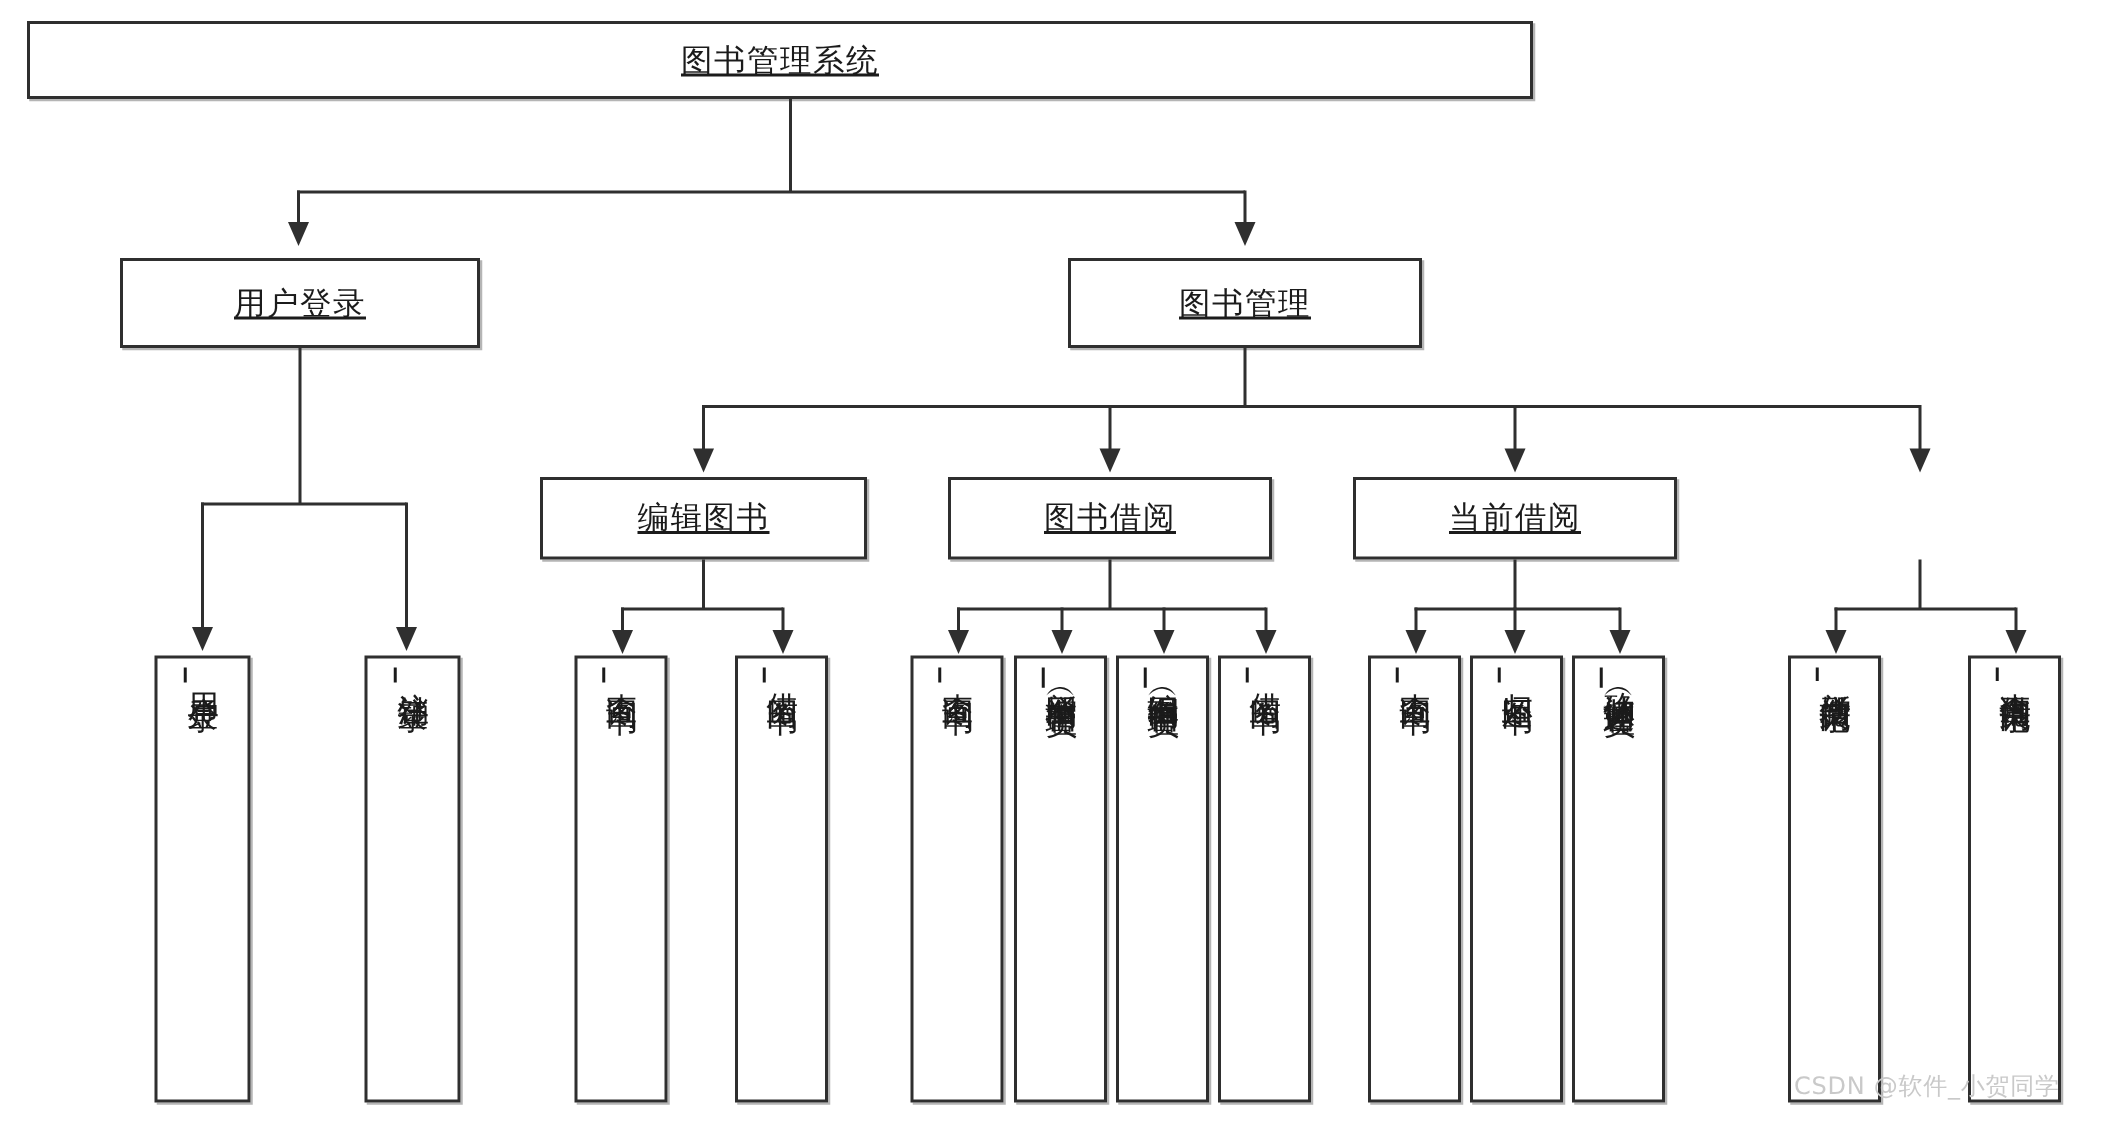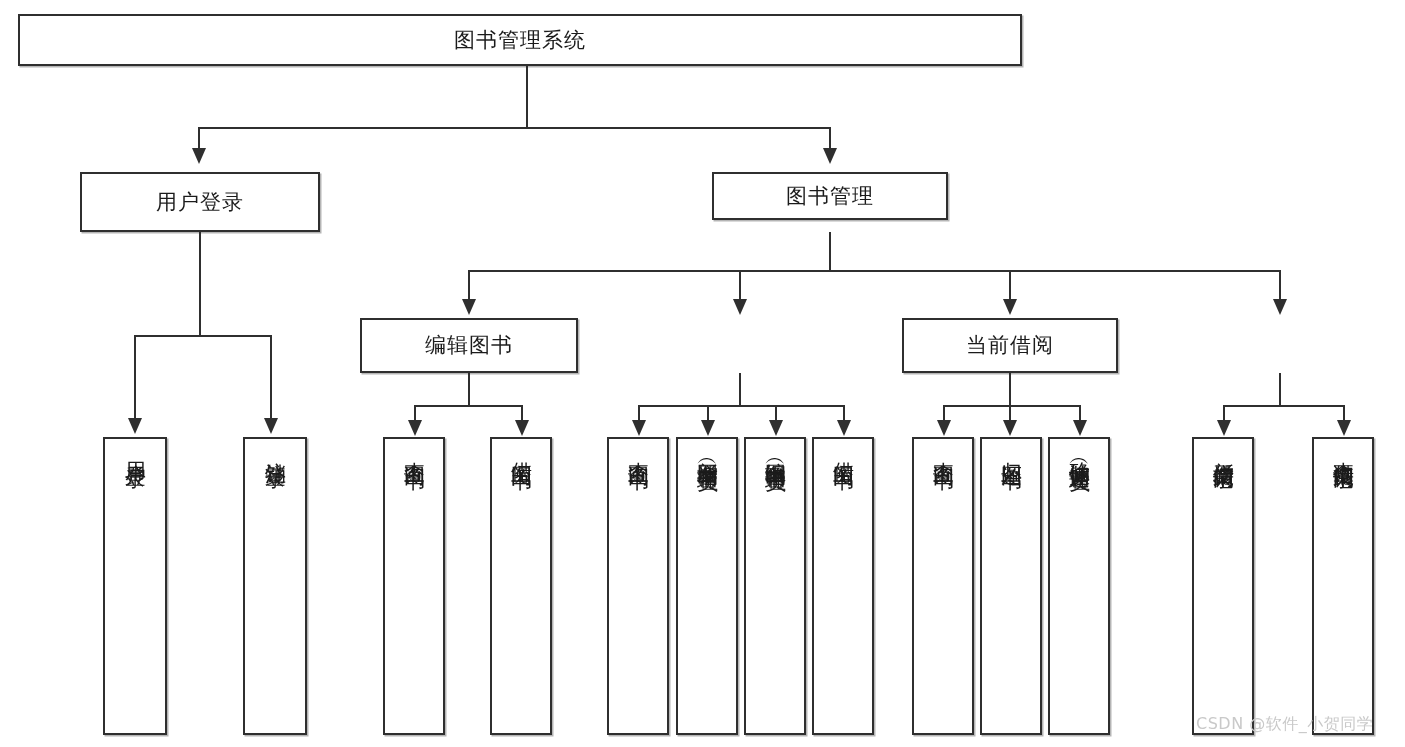--- a/index.html
+++ b/index.html
@@ -29,6 +29,7 @@
     align-items: center;
     justify-content: center;
     color: #1b1b1b;
+    text-decoration: underline;
   }
   .node-label {
     display: block;

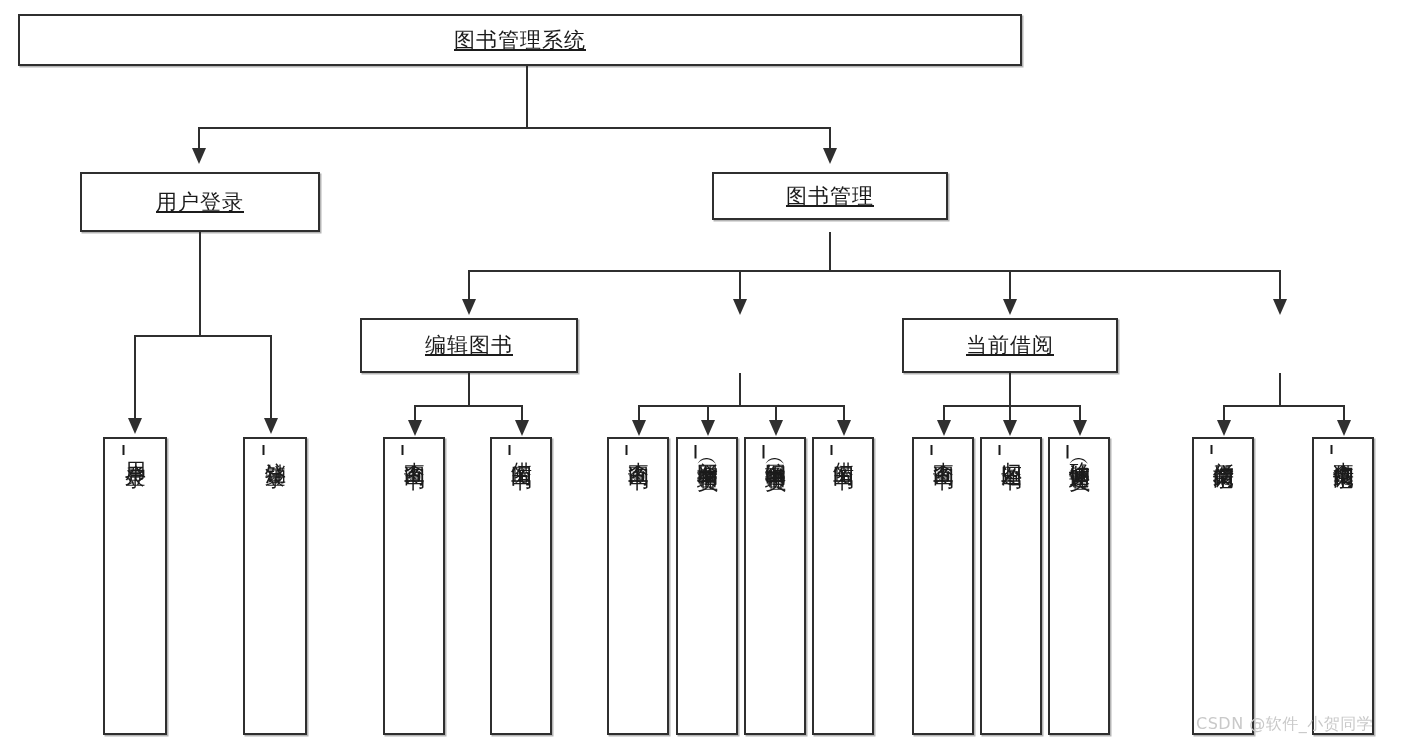--- a/index.html
+++ b/index.html
@@ -106,7 +106,7 @@
     <span class="node-label">用户登录</span>
   </div>
 
-  <div class="node h" style="left:712px; top:172px; width:236px; height:48px;">
+  <div class="node h" style="left:712px; top:172px; width:236px; height:60px;">
     <span class="node-label">图书管理</span>
   </div>
 

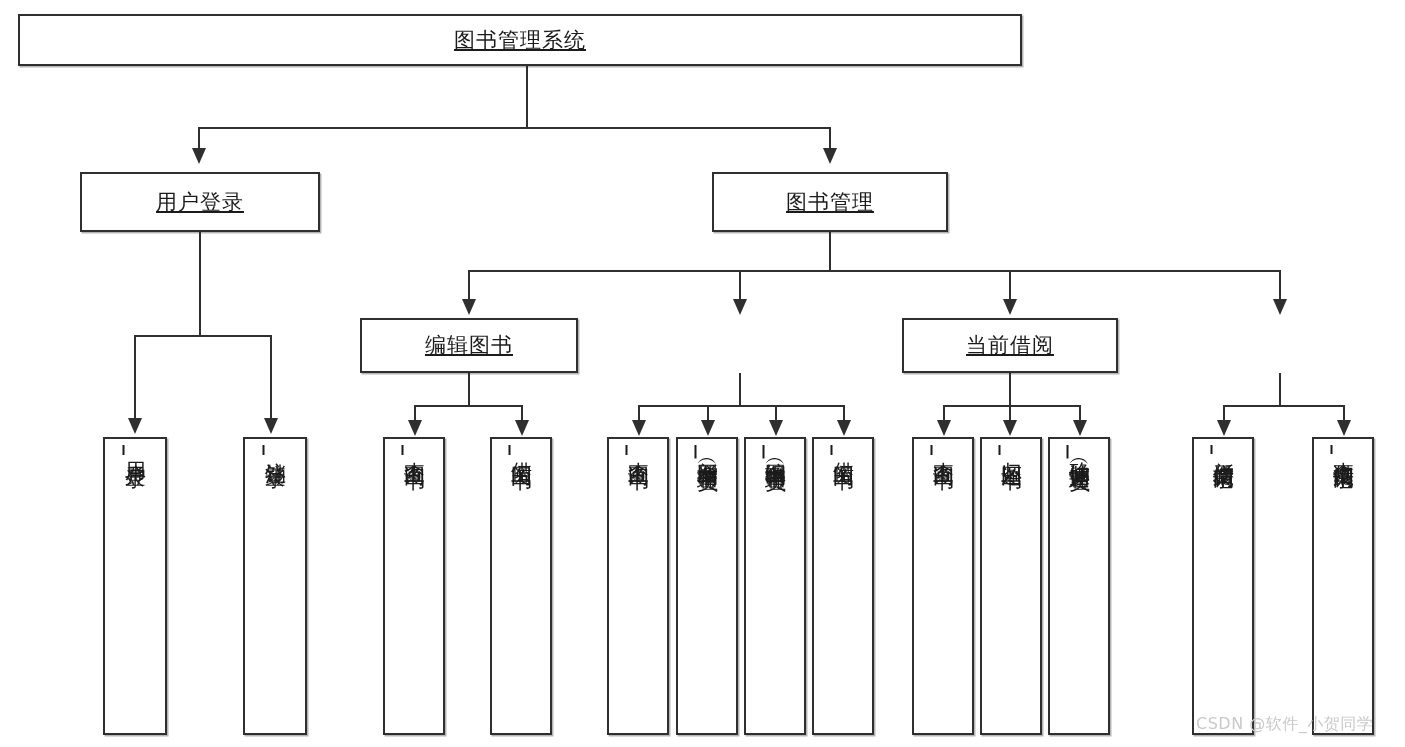--- a/index.html
+++ b/index.html
@@ -131,6 +131,9 @@
   <div class="node h" style="left:360px; top:318px; width:218px; height:55px;">
     <span class="node-label">编辑图书</span>
   </div>
+  <div class="node h" style="left:632px; top:318px; width:216px; height:55px;">
+    <span class="node-label">图书借阅</span>
+  </div>
   <div class="node h" style="left:902px; top:318px; width:216px; height:55px;">
     <span class="node-label">当前借阅</span>
   </div>

